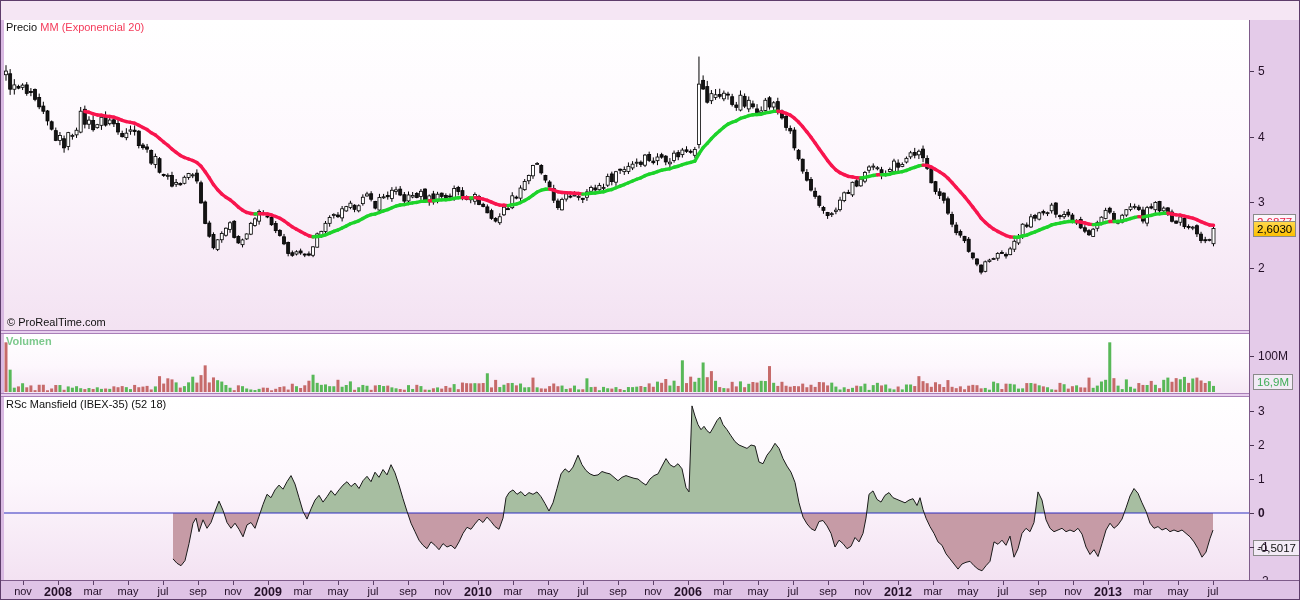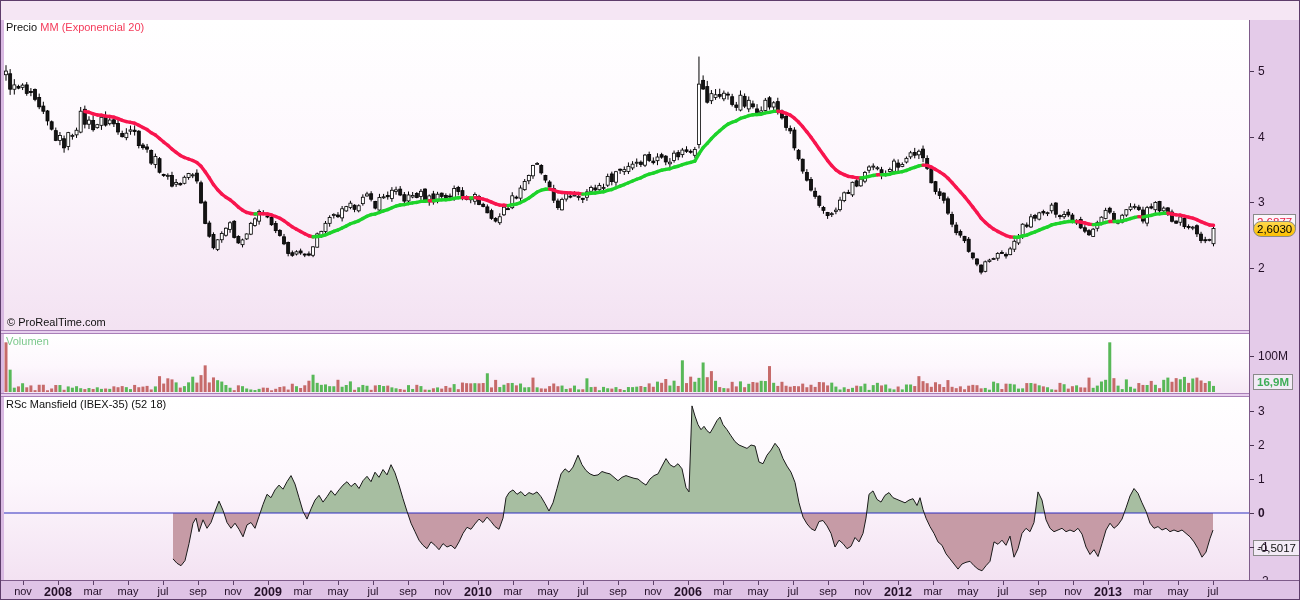--- a/index.html
+++ b/index.html
@@ -47,7 +47,7 @@
     border:1px solid #8a8a8a;background:#f3ebf6;color:#111;
   }
   #ma-box{color:#e8193f;background:#fbf6fc;}
-  #price-box{background:linear-gradient(180deg,#ffd84d,#fcbf00);font-weight:normal;color:#000;z-index:3;border-radius:8px;}
+  #price-box{background:linear-gradient(180deg,#ffd84d,#fcbf00);font-weight:normal;color:#000;z-index:3;}
   #volume-box{color:#3fae57;}
   
   #bottom-axis{

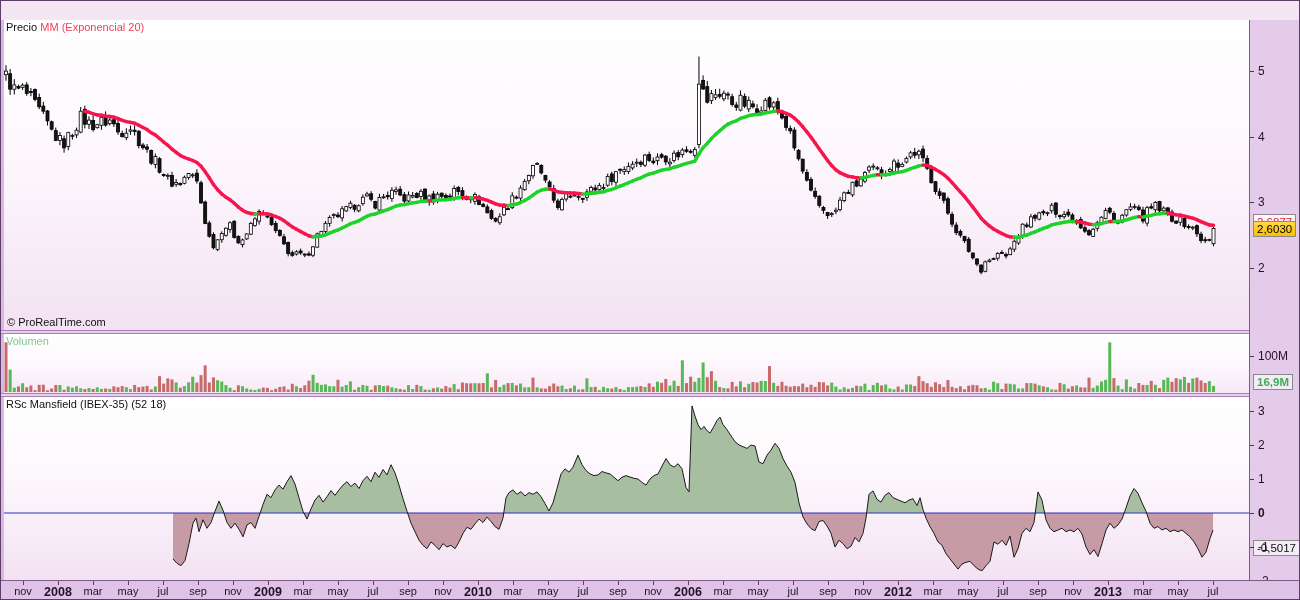--- a/index.html
+++ b/index.html
@@ -23,7 +23,7 @@
   .pane{position:absolute;left:3px;width:1245px;overflow:hidden;
     background:linear-gradient(180deg,#ffffff 0%,#fdf7fd 45%,#f3e2f2 100%);}
   #price-pane{top:19px;height:310px;}
-  #volume-pane{top:333px;height:72px;}
+  #volume-pane{top:333px;height:72px;font-weight:bold;}
   #rsc-pane{top:396px;height:183px;}
   .divider{position:absolute;left:0;width:1300px;background:#e7cfee;
     border-top:1px solid #a97fb8;border-bottom:1px solid #a97fb8;box-sizing:border-box;}

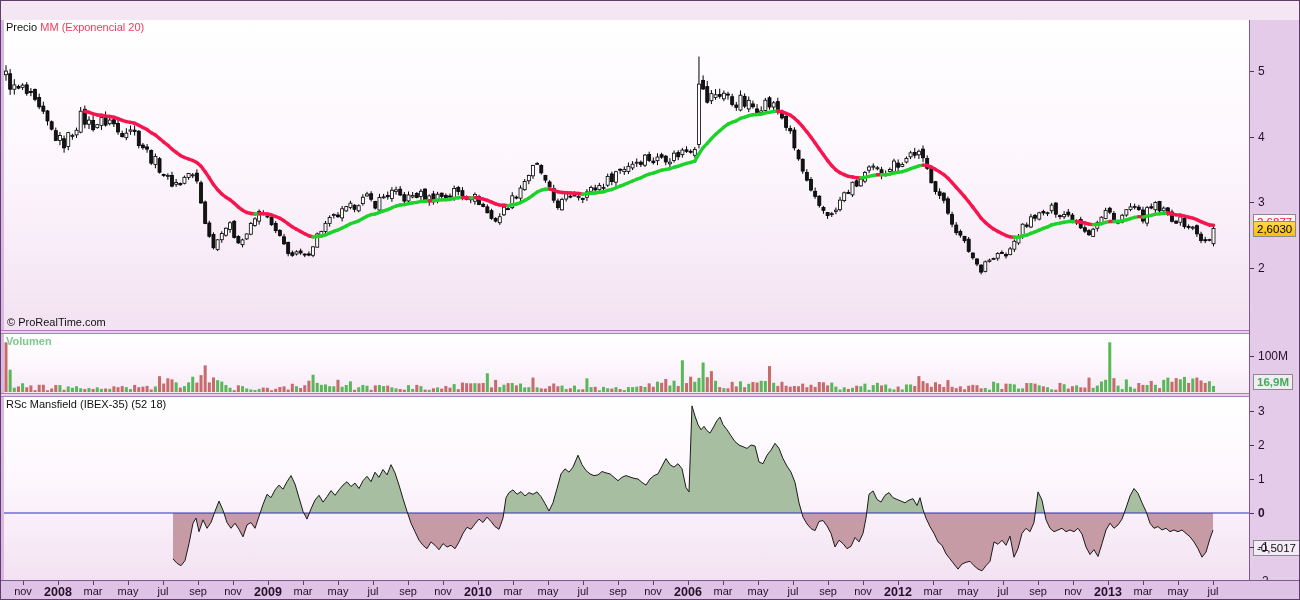--- a/index.html
+++ b/index.html
@@ -1256,7 +1256,7 @@
   <div id="right-axis">
     <div class="value-box" id="ma-box" style="top:194px;">2,6877</div>
     <div class="value-box" id="price-box" style="top:201px;">2,6030</div>
-    <div class="value-box" id="volume-box" style="top:354px;font-weight:bold;">16,9M</div>
+    <div class="value-box" id="volume-box" style="top:354px;">16,9M</div>
     <div class="value-box" id="rsc-box" style="top:520px;">-0,5017</div>
   <div class="tick-dash" style="top: 51px;"></div>
       <div class="tick-label" style="top: 51px;">5</div>

